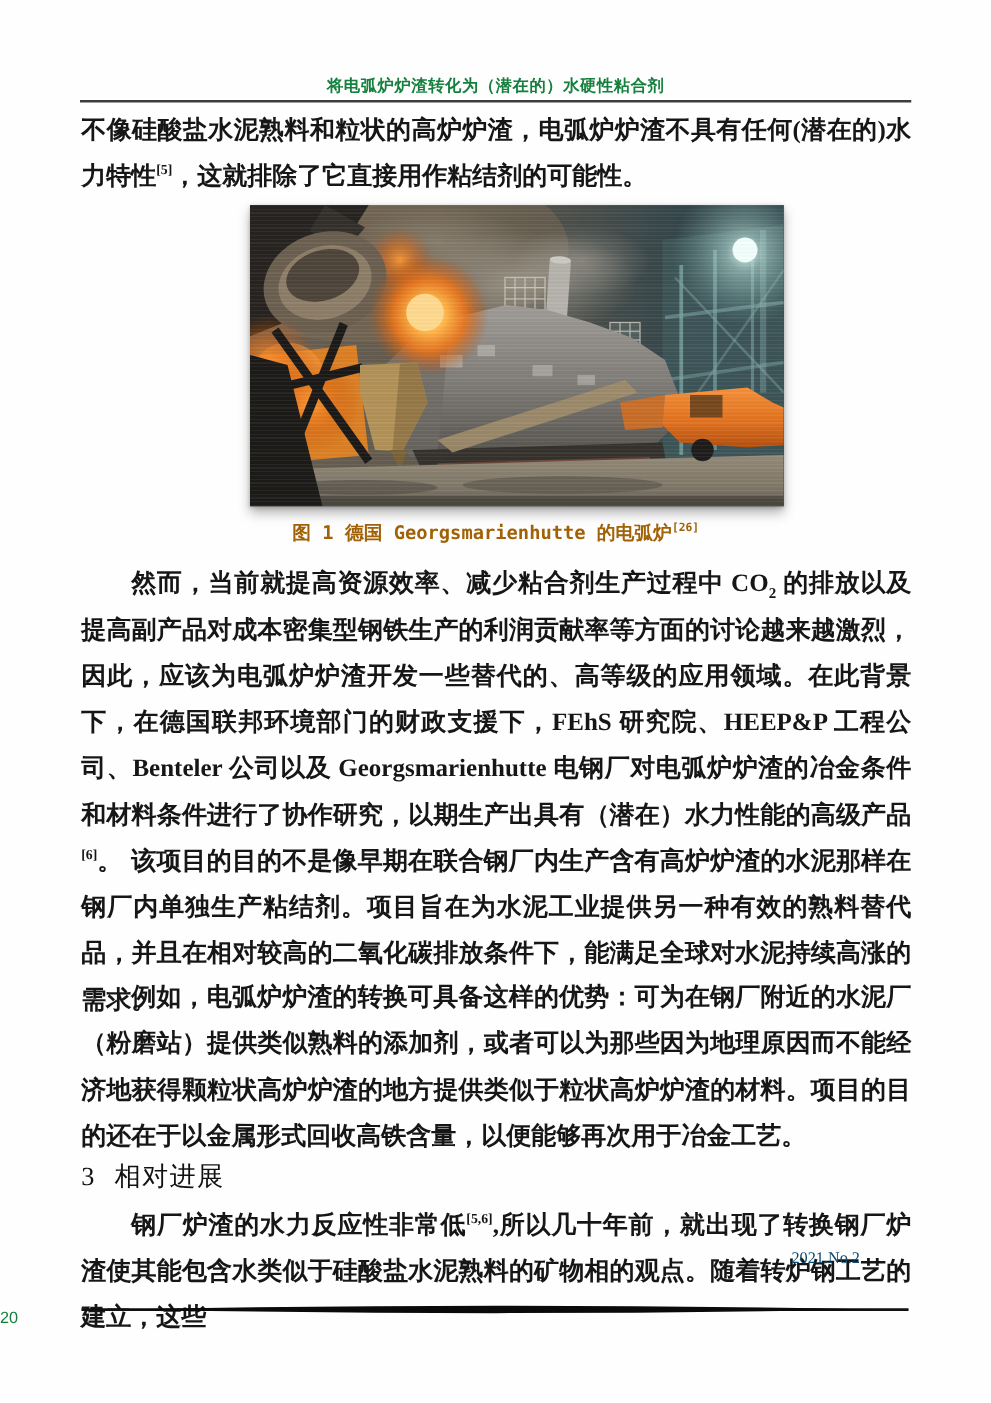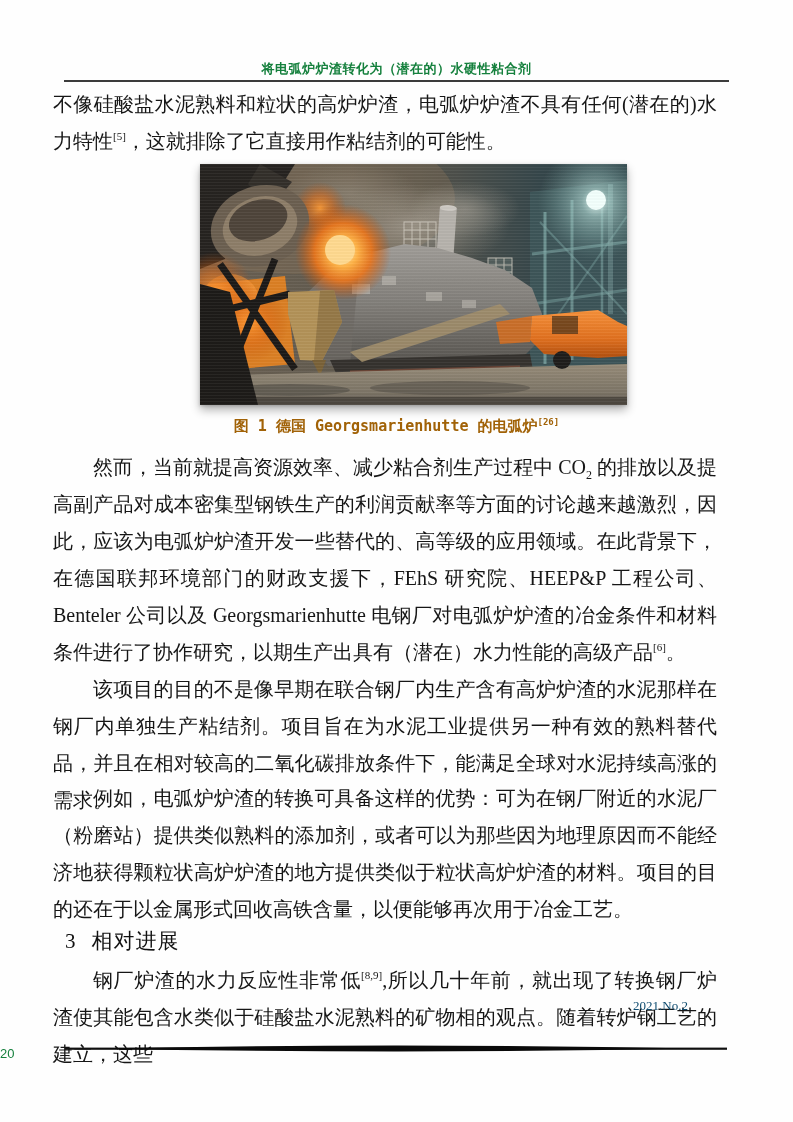--- a/index.html
+++ b/index.html
@@ -22,9 +22,10 @@
     border-top:2px solid #3c3c3c;
   }
   .para{
-    position:absolute;left:53px;width:664px;
+    position:absolute;left:65px;width:664px;
     font-size:20px;line-height:37px;
     text-align:justify;
+    font-weight:bold;
   }
   .para.indent{text-indent:2em;}
   .para sup{font-size:11px;line-height:0;vertical-align:super;}

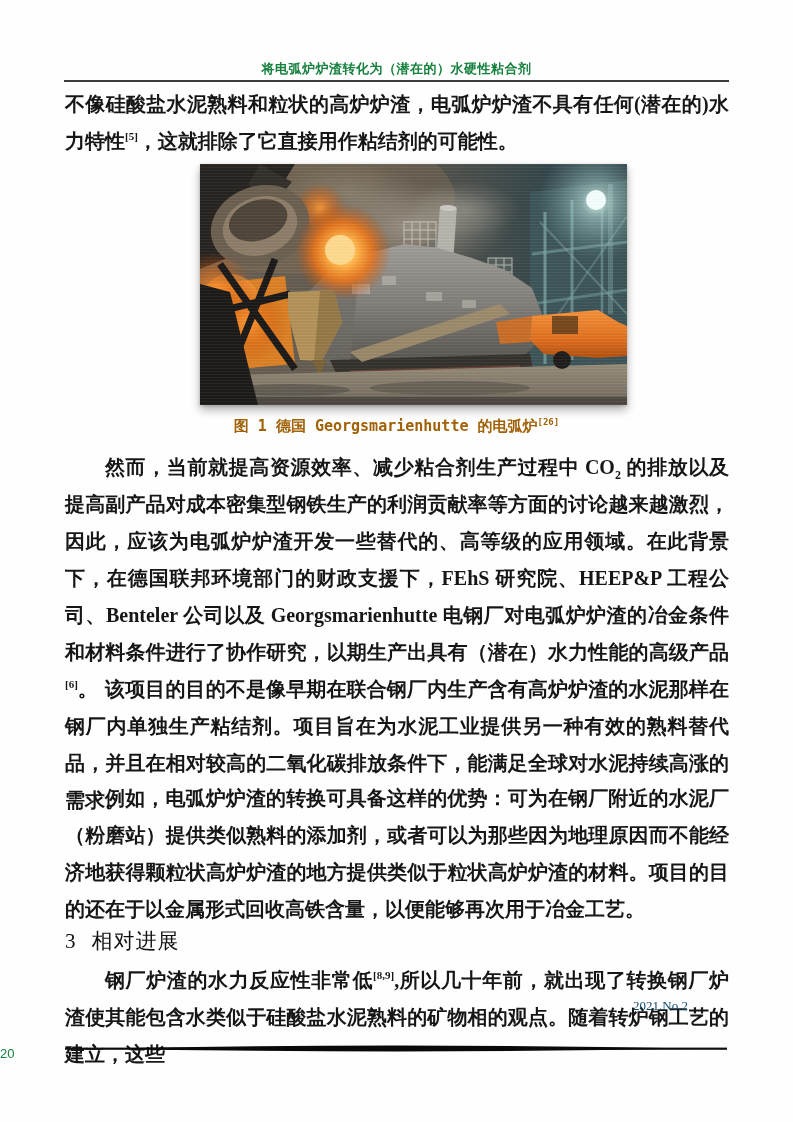--- a/index.html
+++ b/index.html
@@ -244,7 +244,7 @@
     <span class="num">3</span><span class="txt">相对进展</span>
   </div>
 
-  <div class="para indent p5">钢厂炉渣的水力反应性非常低<sup>[8,9]</sup>,所以几十年前，就出现了转换钢厂炉渣使其能包含水类似于硅酸盐水泥熟料的矿物相的观点。随着转炉钢工艺的建立，这些</div>
+  <div class="para indent p5">钢厂炉渣的水力反应性非常低<sup>[5,6]</sup>,所以几十年前，就出现了转换钢厂炉渣使其能包含水类似于硅酸盐水泥熟料的矿物相的观点。随着转炉钢工艺的建立，这些</div>
 
   <div class="footer-rule">
     <svg width="662" height="8" viewBox="0 0 662 8">

